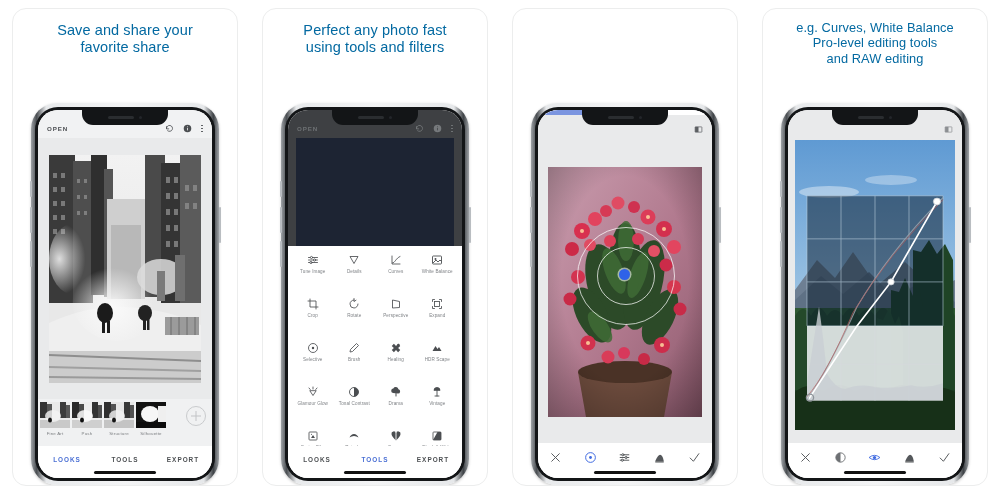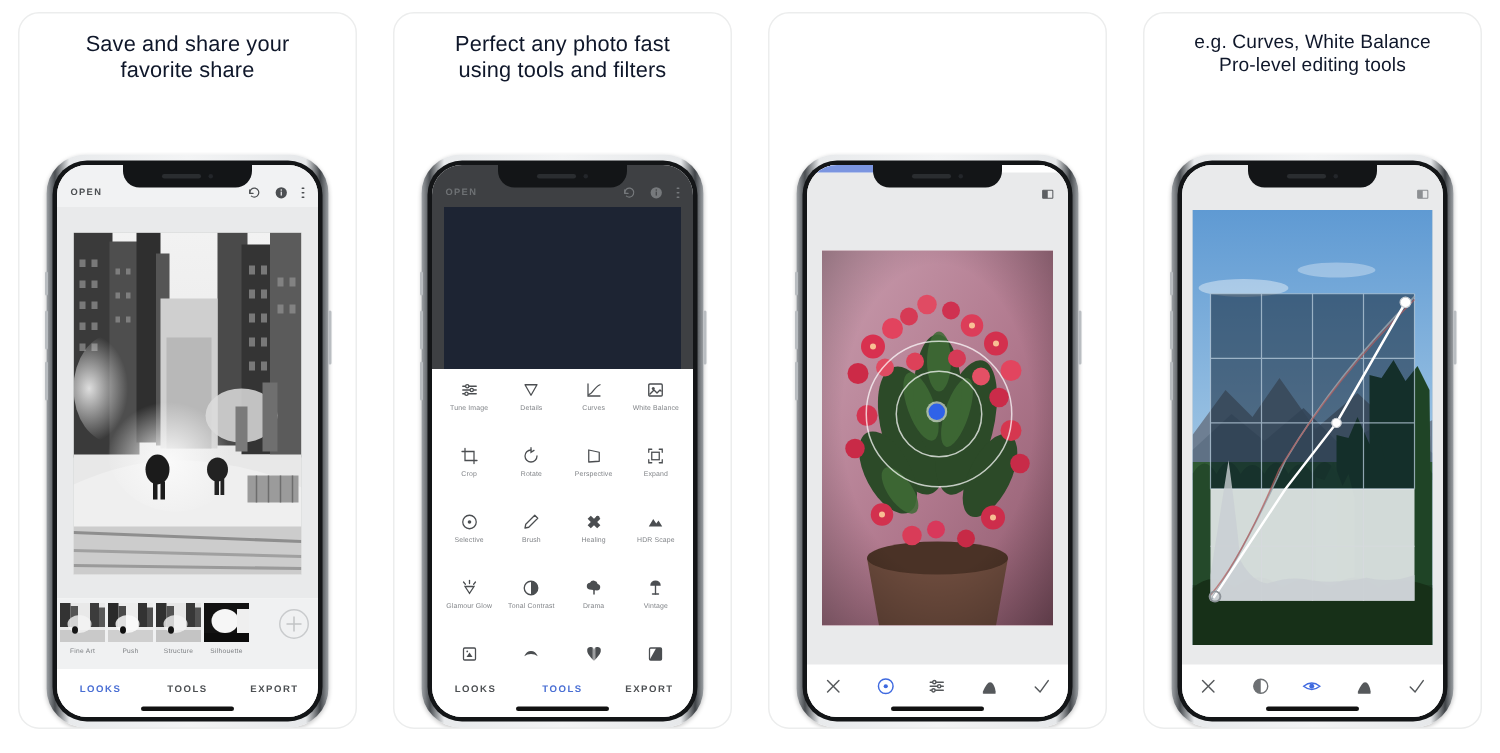--- a/index.html
+++ b/index.html
@@ -10,7 +10,7 @@
         border:1px solid #eceded;border-radius:14px;box-sizing:border-box;
         display:flex;flex-direction:column;align-items:center;overflow:hidden;}
 
-  .caption{width:200px;text-align:center;color:#0f172a;font-size:14.5px;line-height:17px;
+  .caption{width:200px;text-align:center;color:#0369a1;font-size:14.5px;line-height:17px;
            padding-top:13px;letter-spacing:.1px;font-weight:400;}
   .caption.c4{font-size:12.8px;line-height:15.4px;padding-top:11px;}
 

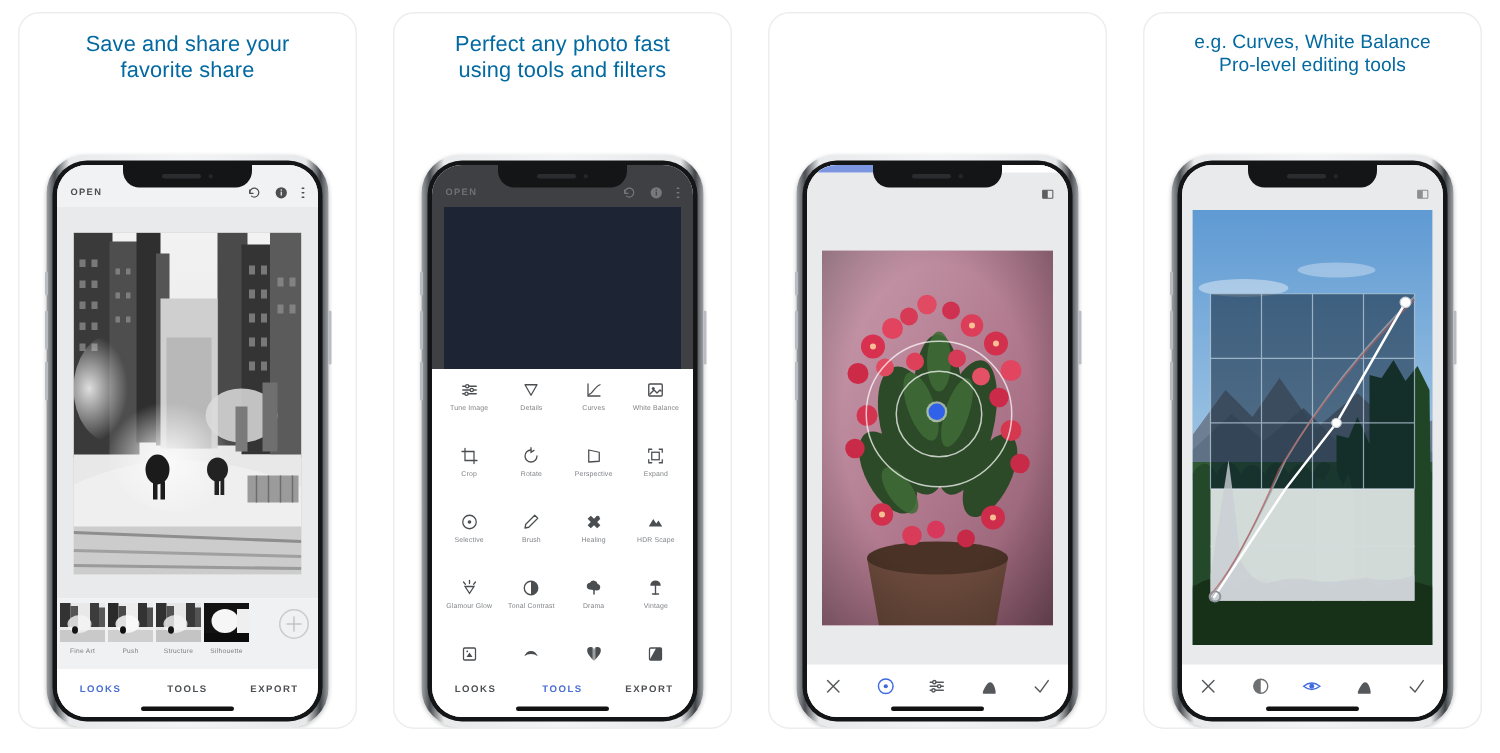--- a/index.html
+++ b/index.html
@@ -731,6 +731,7 @@
     <div class="caption c4">
       <div>e.g. Curves, White Balance</div>
       <div>Pro-level editing tools</div>
+      <div>and RAW editing</div>
     </div>
     <div class="phone-wrap">
       <div class="phone">

